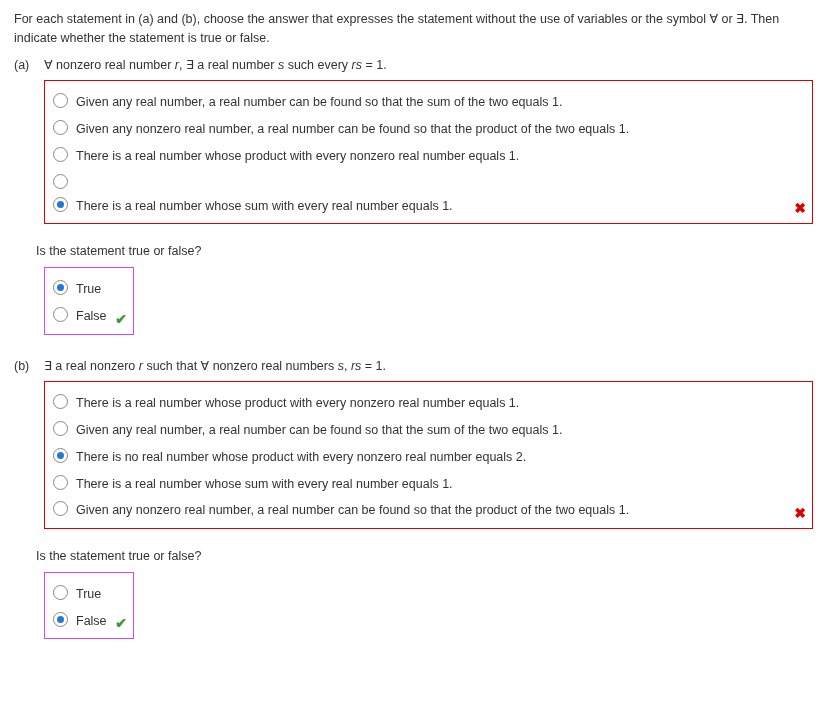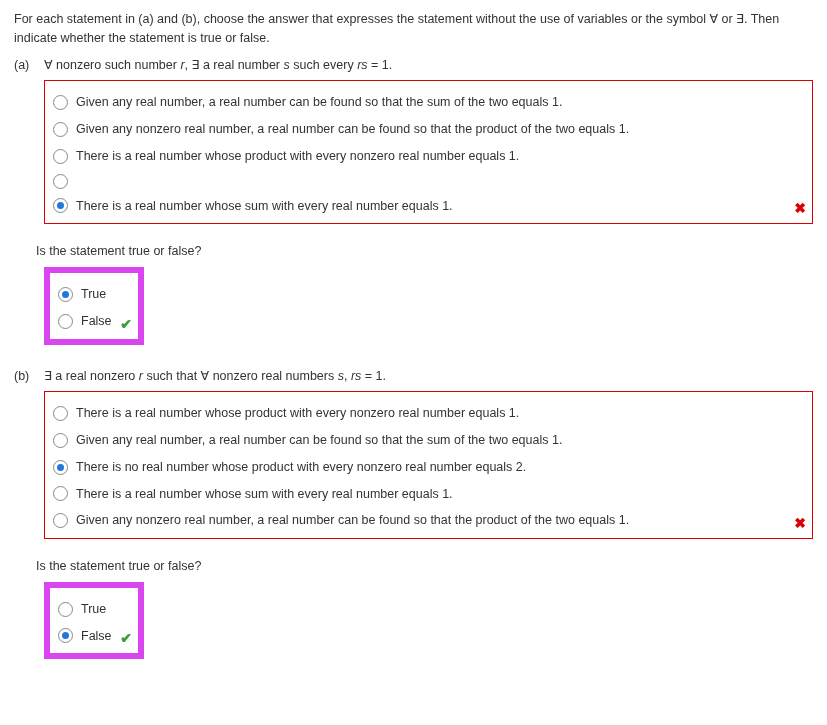--- a/index.html
+++ b/index.html
@@ -98,7 +98,7 @@
   <div class="part-row">
     <div class="part-label">(a)</div>
     <div class="part-stmt">
-      <span class="qsym">∀ nonzero such number </span><span class="ital">r</span><span>, ∃ a real number </span><span class="ital">s</span><span> such every </span><span class="ital">rs</span><span> = 1.</span>
+      <span class="qsym">∀ nonzero real number </span><span class="ital">r</span><span>, ∃ a real number </span><span class="ital">s</span><span> such every </span><span class="ital">rs</span><span> = 1.</span>
     </div>
   </div>
 

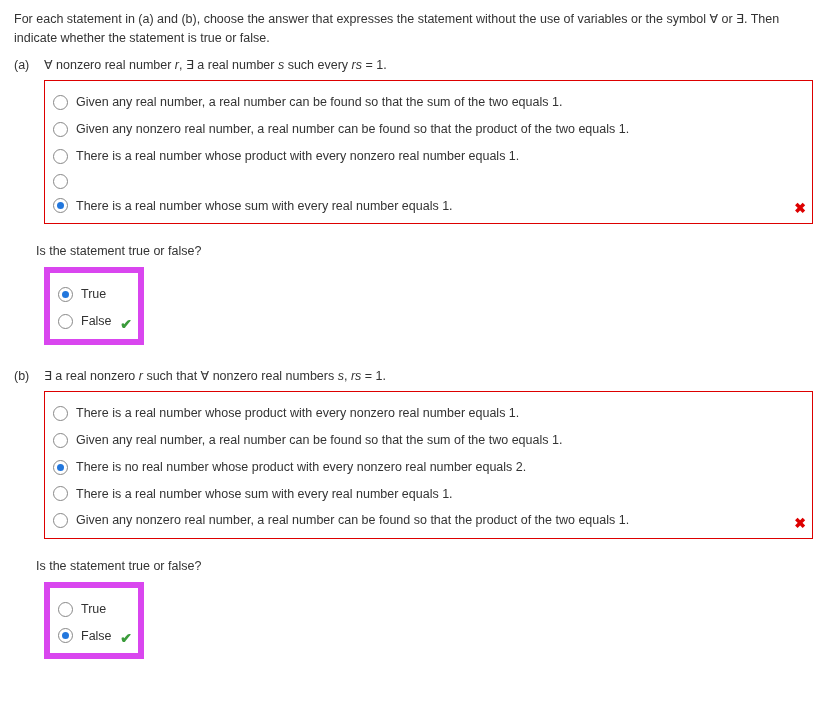--- a/index.html
+++ b/index.html
@@ -44,7 +44,7 @@
   }
   .opt-row {
     display: flex;
-    align-items: center;
+    align-items: flex-start;
     padding: 4px 0;
   }
   .radio {

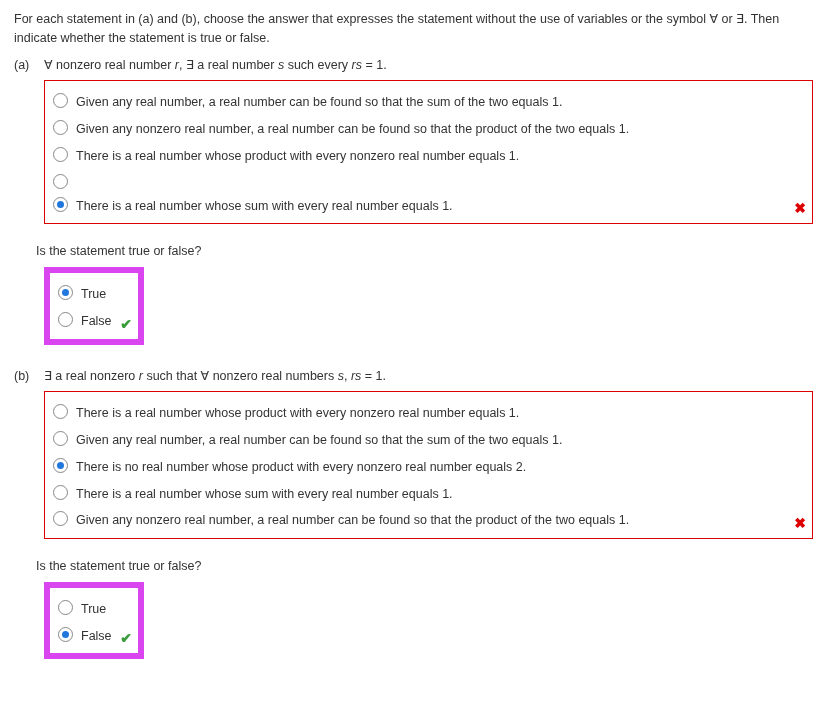--- a/index.html
+++ b/index.html
@@ -81,7 +81,7 @@
     margin-bottom: 6px;
   }
   .tf-box {
-    border: 6px solid #d946ef;
+    border: 1px solid #d946ef;
     margin-left: 30px;
     padding: 8px 8px 4px 8px;
     width: 72px;

